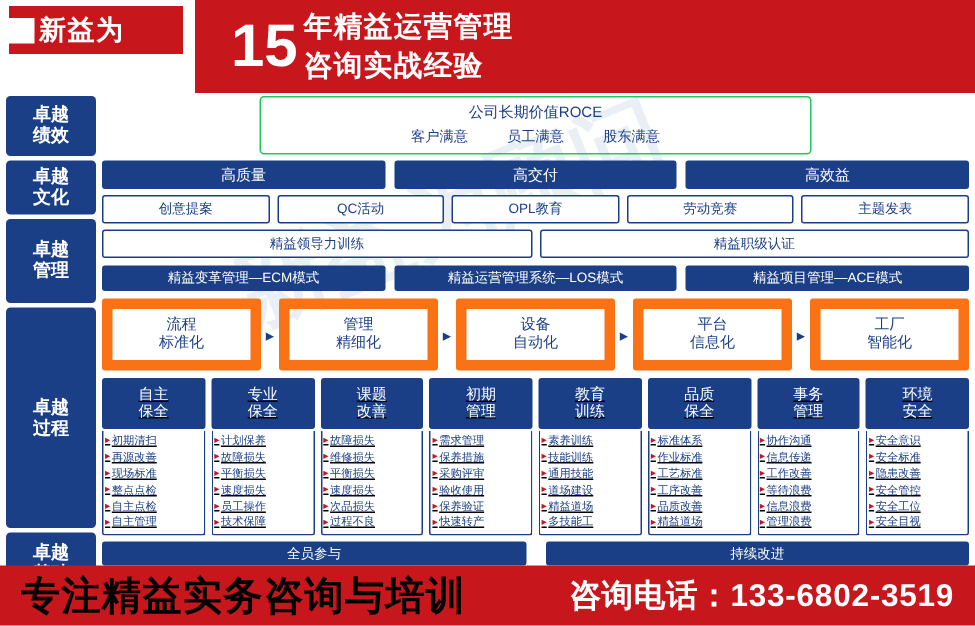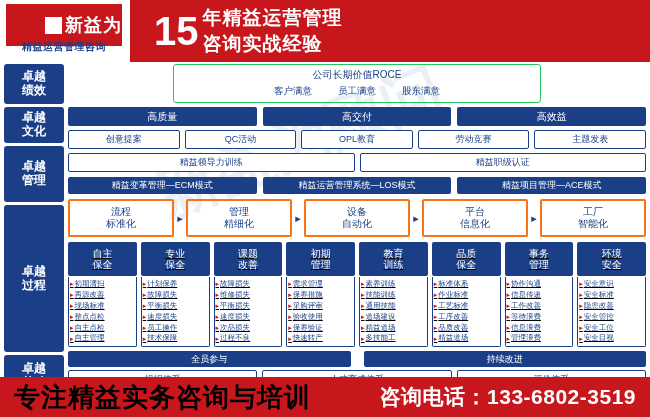--- a/index.html
+++ b/index.html
@@ -9,7 +9,7 @@
   
   .header{position:relative;height:62px;background:#ffffff;}
   .logo{position:absolute;left:6px;top:4px;width:120px;height:52px;}
-  .logo-badge{position:absolute;left:0;top:0;width:116px;height:42px;background:#c8161d;display:flex;align-items:center;justify-content:flex-end;}
+  .logo-badge{position:absolute;left:0;top:0;width:116px;height:32px;background:#c8161d;display:flex;align-items:center;justify-content:flex-start;}
   .logo-badge .sq{width:17px;height:17px;background:#ffffff;margin-right:3px;}
   .logo-badge .txt{color:#ffffff;font-size:18px;font-weight:bold;letter-spacing:1px;}
   .logo-sub{position:absolute;left:0;top:36px;width:116px;text-align:center;color:#1a3f86;font-size:10px;font-weight:bold;letter-spacing:0.5px;}

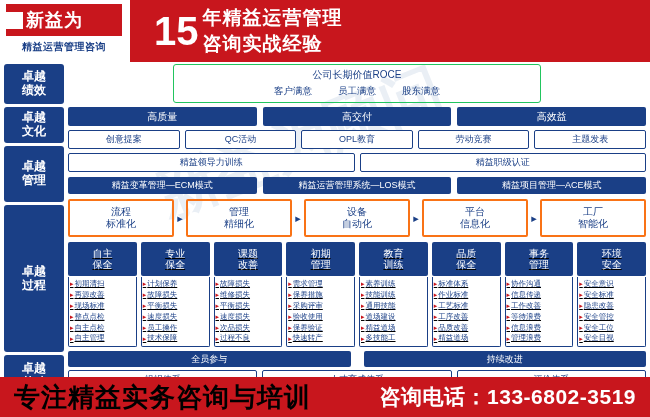--- a/index.html
+++ b/index.html
@@ -80,7 +80,6 @@
         <span class="sq"></span>
         <span class="txt">新益为</span>
       </div>
-      <div class="logo-sub">精益运营管理咨询</div>
     </div>
     <div class="hdr-red">
       <span class="hdr-num">15</span>

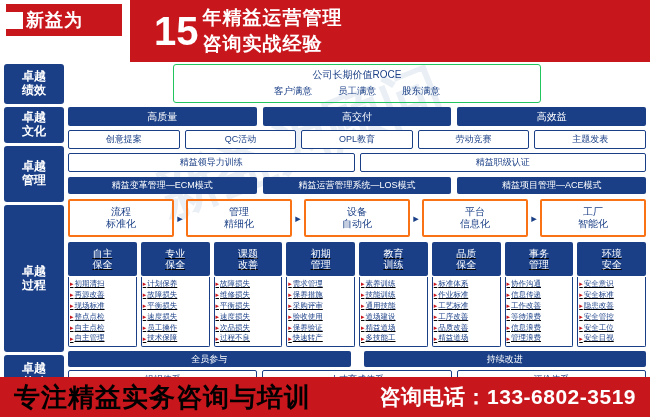--- a/index.html
+++ b/index.html
@@ -48,7 +48,7 @@
   .row-sys .blue-box{flex:1;height:17px;font-size:9px;}
 
   .row-mod{display:flex;align-items:center;margin-top:5px;gap:0;}
-  .modbox{flex:1;border:2px solid #f97316;border-radius:2px;height:34px;display:flex;flex-direction:column;align-items:center;justify-content:center;color:#1a3f86;font-size:10px;line-height:1.2;}
+  .modbox{flex:1;border:7px solid #f97316;border-radius:2px;height:34px;display:flex;flex-direction:column;align-items:center;justify-content:center;color:#1a3f86;font-size:10px;line-height:1.2;}
   .arrow{width:12px;text-align:center;color:#1a3f86;font-size:11px;}
 
   

